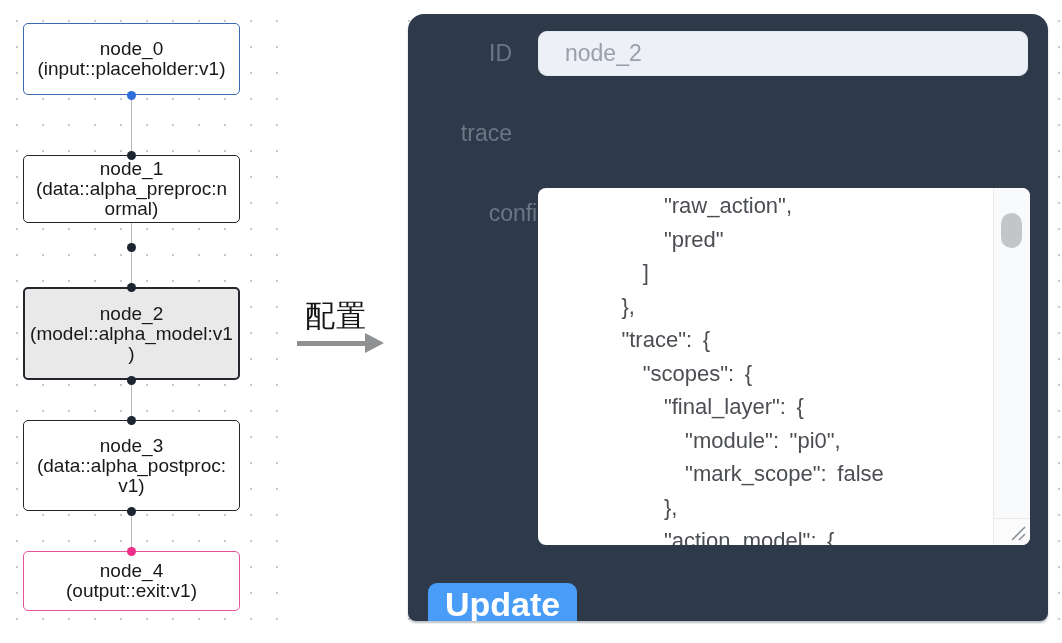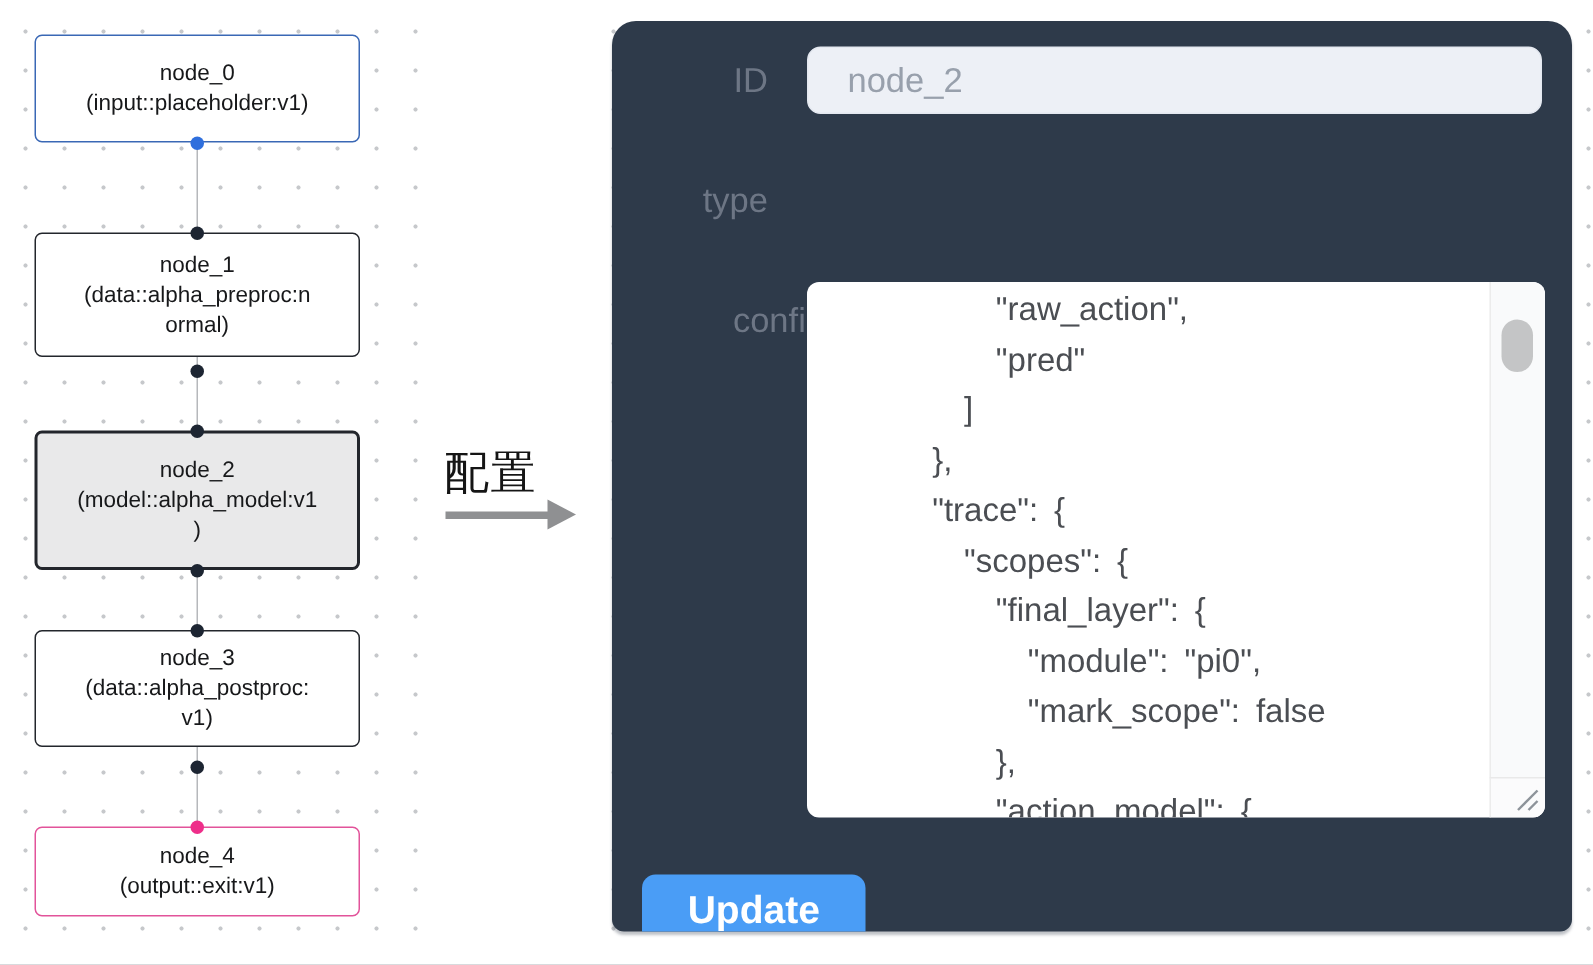--- a/index.html
+++ b/index.html
@@ -18,7 +18,7 @@
   .node{position:absolute;left:23px;width:217px;box-sizing:border-box;background:#fff;border-radius:5px;
         display:flex;align-items:center;justify-content:center;z-index:2;}
   .node span{display:block;width:100%;text-align:center;white-space:pre-line;
-             font-size:15px;line-height:20px;font-weight:500;color:#17181a;}
+             font-size:19px;line-height:20px;font-weight:500;color:#17181a;}
   .node--n0{top:23px;height:72px;border:1.7px solid #3a68b5;}
   .node--n1{top:155px;height:83px;border:1.8px solid #23262c;}
   .node--n2{top:287px;height:93px;border:2.2px solid #23262c;background:#e9e9ea;}

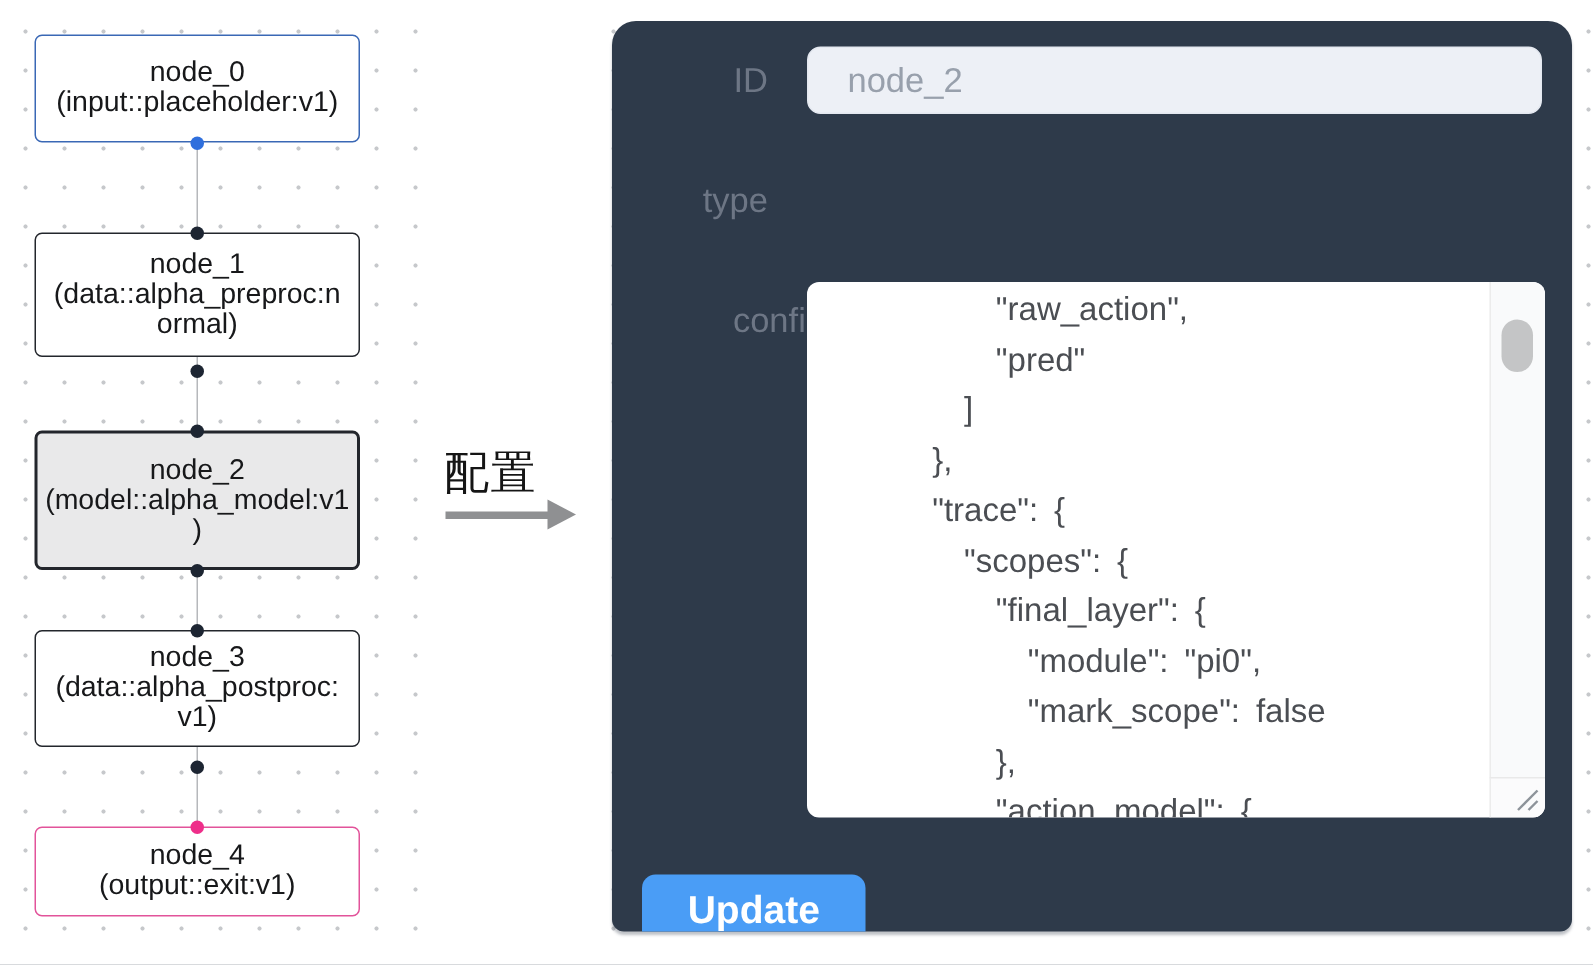--- a/index.html
+++ b/index.html
@@ -115,7 +115,7 @@
     <div class="fld-label lbl-id">ID</div>
     <input class="fld-input in-id" type="text" readonly="" value="node_2" style="">
 
-    <div class="fld-label lbl-type">type</div>
+    <div class="fld-label lbl-type">trace</div>
 
     <div class="fld-label lbl-config">config</div>
 

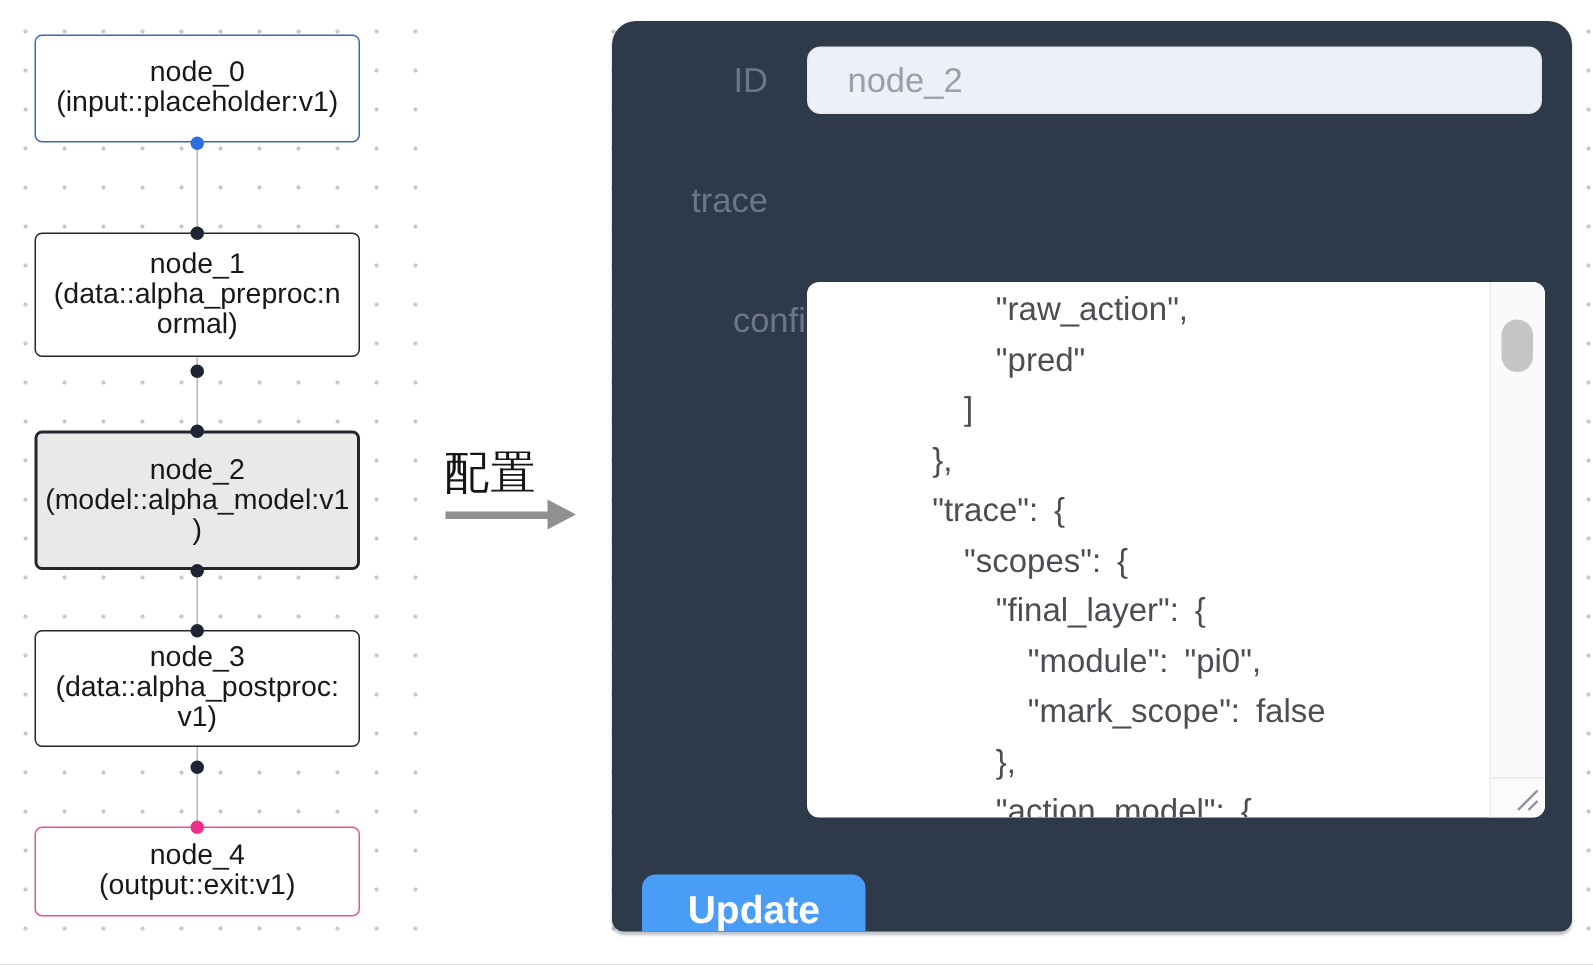--- a/index.html
+++ b/index.html
@@ -20,7 +20,7 @@
   .node span{display:block;width:100%;text-align:center;white-space:pre-line;
              font-size:19px;line-height:20px;font-weight:500;color:#17181a;}
   .node--n0{top:23px;height:72px;border:1.7px solid #3a68b5;}
-  .node--n1{top:155px;height:83px;border:1.8px solid #23262c;}
+  .node--n1{top:155px;height:68px;border:1.8px solid #23262c;}
   .node--n2{top:287px;height:93px;border:2.2px solid #23262c;background:#e9e9ea;}
   .node--n3{top:420px;height:78px;border:1.8px solid #23262c;}
   .node--n4{top:551px;height:60px;border:1.7px solid #e2539a;}

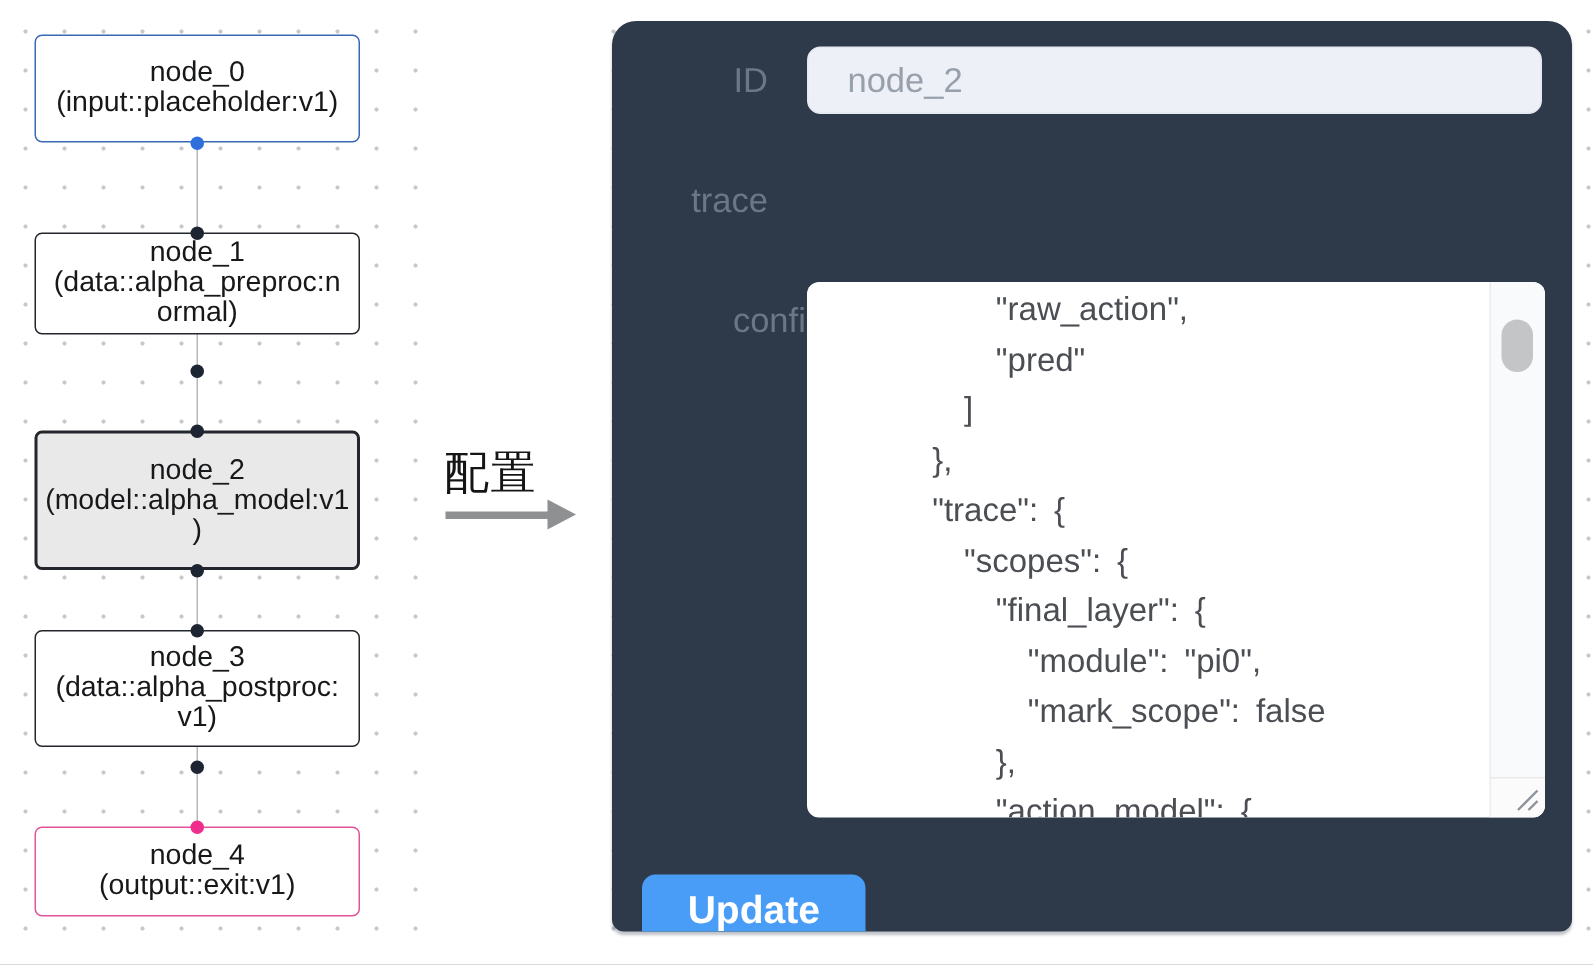--- a/index.html
+++ b/index.html
@@ -32,7 +32,7 @@
 
   
   .trans-label{position:absolute;left:296px;top:299px;width:80px;font-size:30px;line-height:34px;
-               color:#151515;z-index:2;letter-spacing:1px;}
+               color:#151515;z-index:2;letter-spacing:1px;text-align:center;}
   .arrow-shaft{position:absolute;left:297px;top:341px;width:70px;height:5px;background:#8f9092;z-index:2;}
   .arrow-head{position:absolute;left:365px;top:333px;width:0;height:0;z-index:2;
               border-left:19px solid #8f9092;border-top:10.5px solid transparent;border-bottom:10.5px solid transparent;}

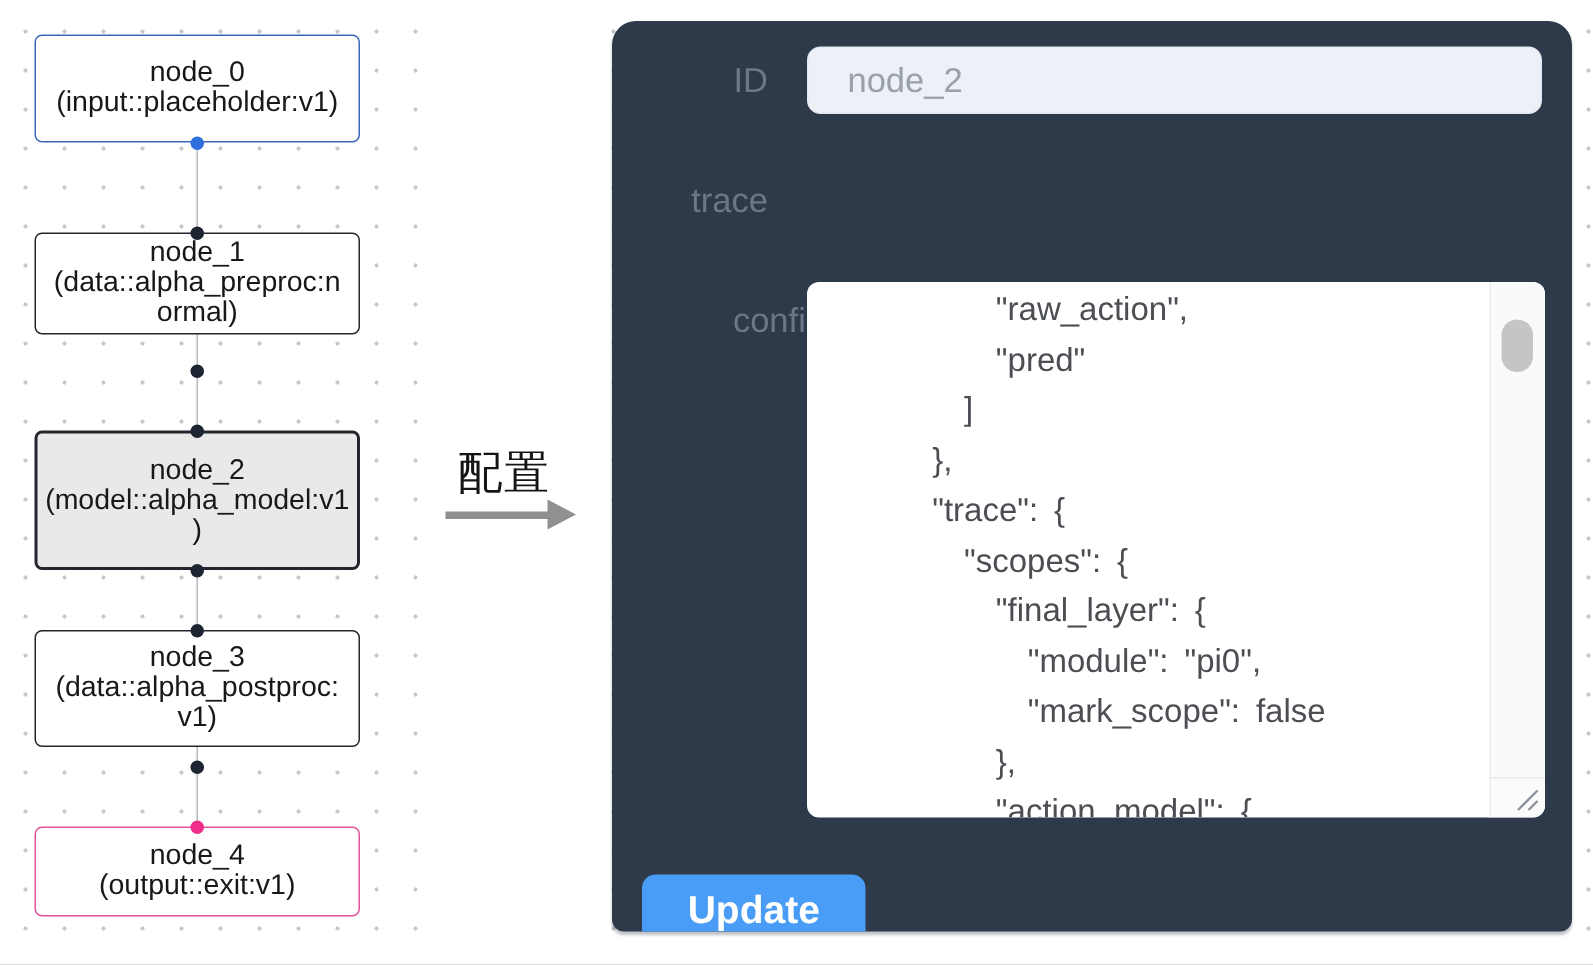--- a/index.html
+++ b/index.html
@@ -22,7 +22,7 @@
   .node--n0{top:23px;height:72px;border:1.7px solid #3a68b5;}
   .node--n1{top:155px;height:68px;border:1.8px solid #23262c;}
   .node--n2{top:287px;height:93px;border:2.2px solid #23262c;background:#e9e9ea;}
-  .node--n3{top:420px;height:78px;border:1.8px solid #23262c;}
+  .node--n3{top:420px;height:91px;border:1.8px solid #23262c;}
   .node--n4{top:551px;height:60px;border:1.7px solid #e2539a;}
   .port{position:absolute;left:127px;width:9px;height:9px;border-radius:50%;z-index:3;background:#1d2532;}
   .port.p0{top:90.5px;background:#2f6fdd;}

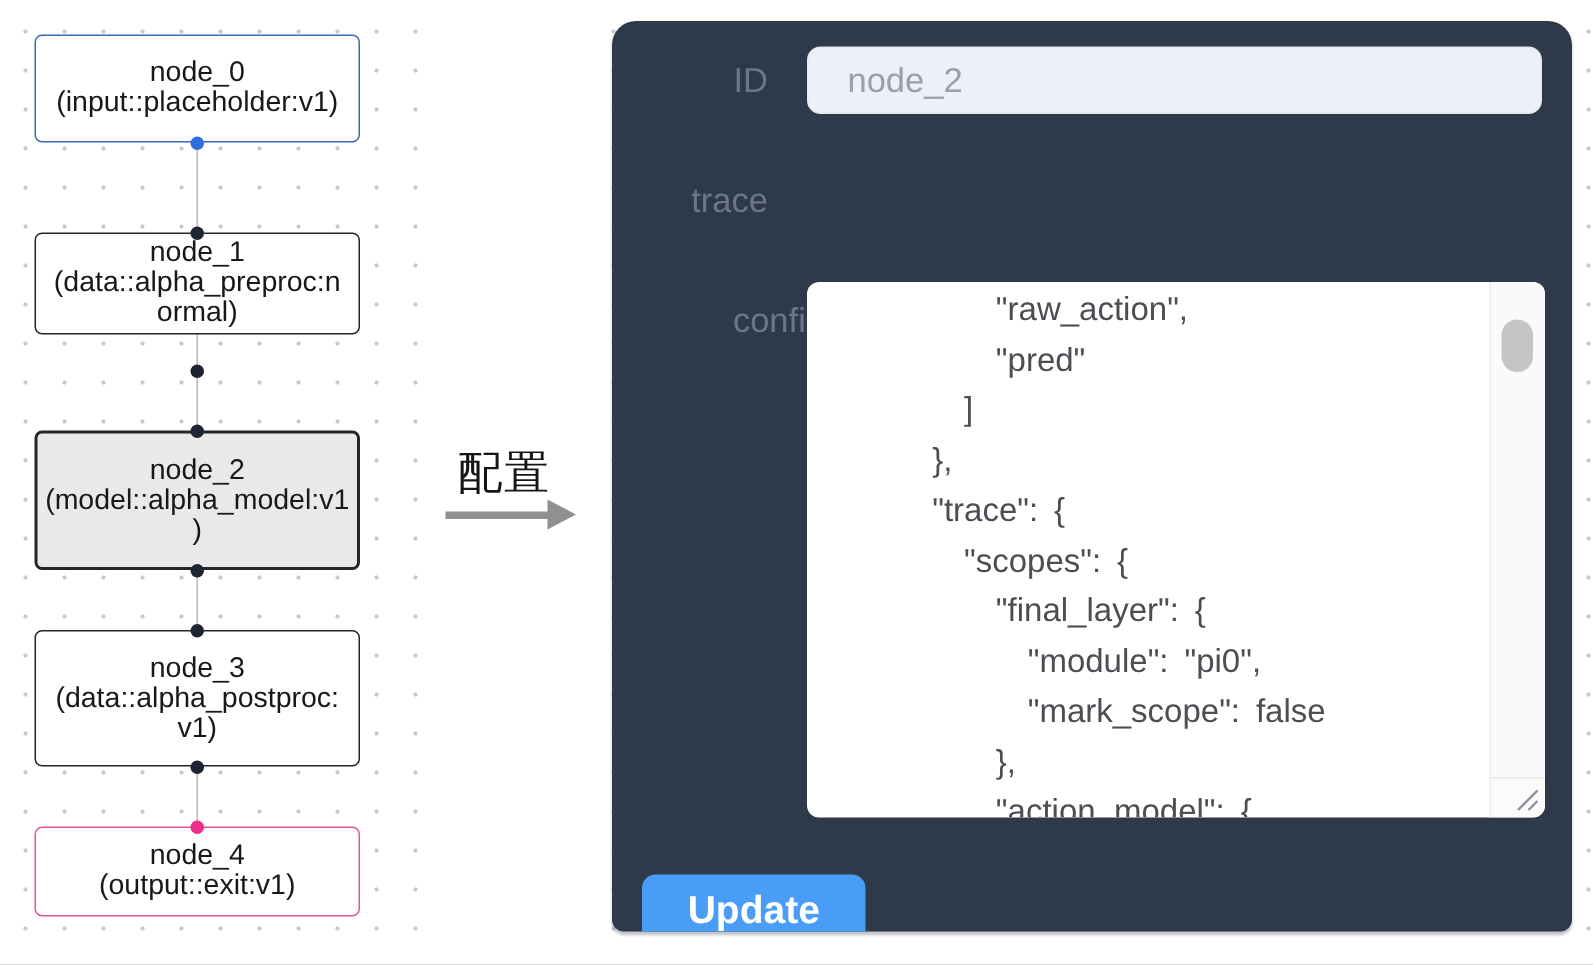--- a/index.html
+++ b/index.html
@@ -60,8 +60,8 @@
 
   .update-btn{position:absolute;left:20px;top:569px;width:149px;height:46px;border:none;cursor:pointer;
               background:#4a9df6;border-radius:9px 9px 0 0;color:#fff;
-              font-family:"Liberation Sans",sans-serif;font-size:26px;font-weight:600;line-height:40px;
-              display:flex;align-items:center;justify-content:center;}
+              font-family:"Liberation Sans",sans-serif;font-size:34px;font-weight:600;line-height:40px;
+              display:flex;align-items:flex-start;justify-content:center;}
 </style>
 </head>
 <body>

